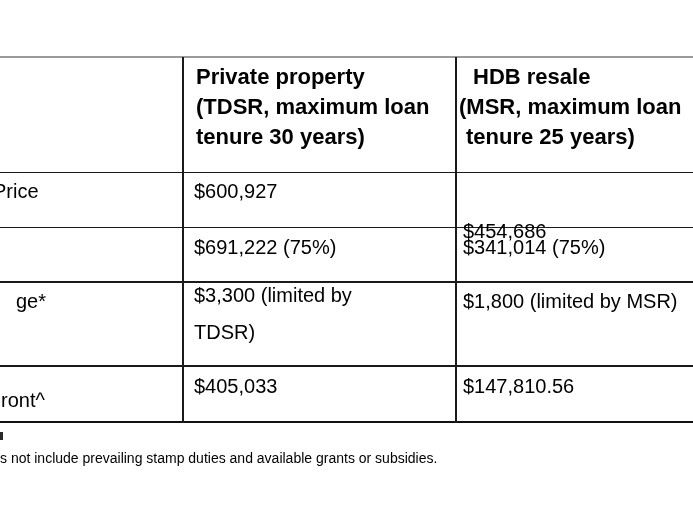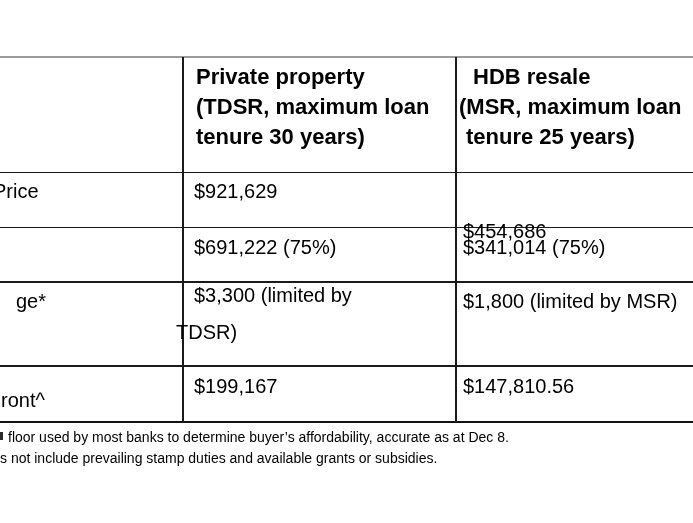--- a/index.html
+++ b/index.html
@@ -76,7 +76,7 @@
   <div class="hdr" style="left:466px; top:122px;">tenure 25 years)</div>
 
   <div class="cell" style="left:-7px; top:179px;">Price</div>
-  <div class="cell" style="left:194px; top:179px;">$921,629</div>
+  <div class="cell" style="left:194px; top:179px;">$600,927</div>
   <div class="cell" style="left:463px; top:179px;margin-top:40px;">$454,686</div>
 
   <div class="cell" style="left:194px; top:235px;">$691,222 (75%)</div>

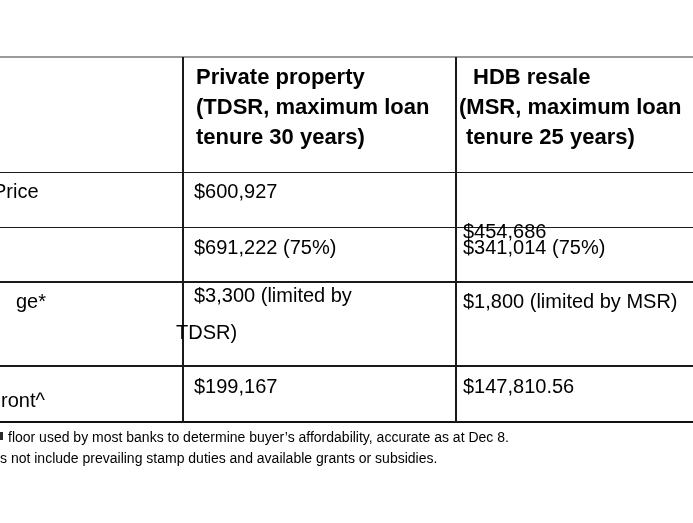--- a/index.html
+++ b/index.html
@@ -84,7 +84,7 @@
 
   <div class="cell" style="left:0px; top:289px;padding-left:16px;">ge*</div>
   <div class="cell" style="left:194px; top:283px;">$3,300 (limited by</div>
-  <div class="cell" style="left:176px; top:320px;">TDSR)</div>
+  <div class="cell" style="left:194px; top:320px;">TDSR)</div>
   <div class="cell" style="left:463px; top:289px;">$1,800 (limited by MSR)</div>
 
   <div class="cell" style="left:1px; top:388px;">ront^</div>

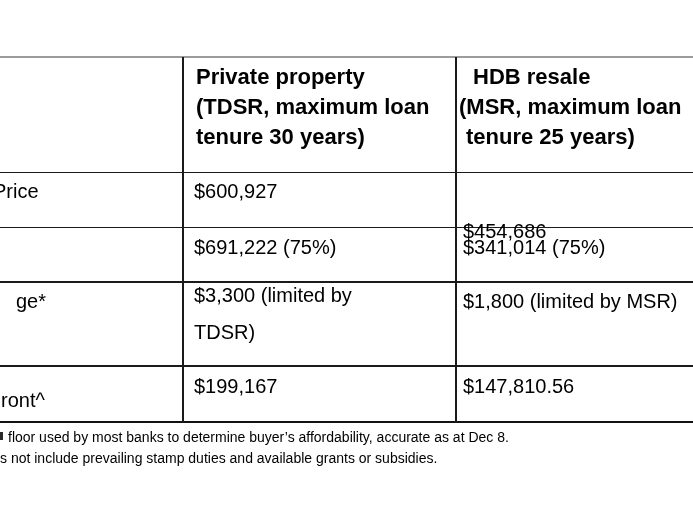--- a/index.html
+++ b/index.html
@@ -88,7 +88,7 @@
   <div class="cell" style="left:463px; top:289px;">$1,800 (limited by MSR)</div>
 
   <div class="cell" style="left:1px; top:388px;">ront^</div>
-  <div class="cell" style="left:194px; top:374px;">$199,167</div>
+  <div class="cell" style="left:194px; top:374px;">$405,033</div>
   <div class="cell" style="left:463px; top:374px;">$147,810.56</div>
 
   <div class="sliver" style="left:0; top:432px; width:2.5px; height:8px;"></div>

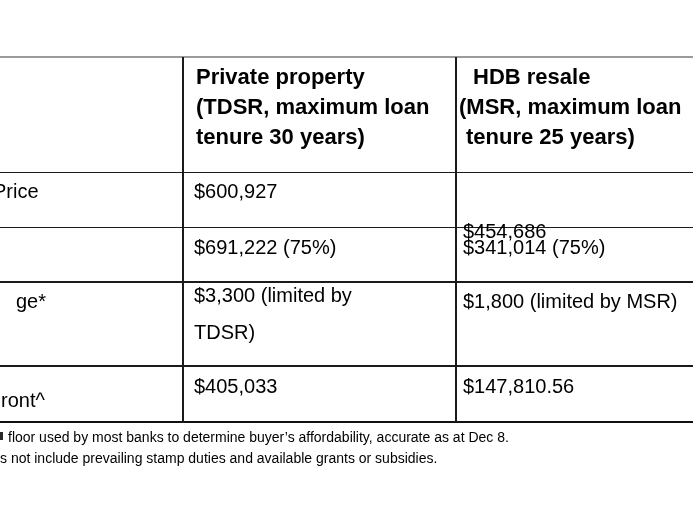--- a/index.html
+++ b/index.html
@@ -92,7 +92,6 @@
   <div class="cell" style="left:463px; top:374px;">$147,810.56</div>
 
   <div class="sliver" style="left:0; top:432px; width:2.5px; height:8px;"></div>
-  <div class="foot" style="left:8px; top:428px;">floor used by most banks to determine buyer’s affordability, accurate as at Dec 8.</div>
   <div class="foot" style="left:0px; top:449px;">s not include prevailing stamp duties and available grants or subsidies.</div>
 
 </div>

